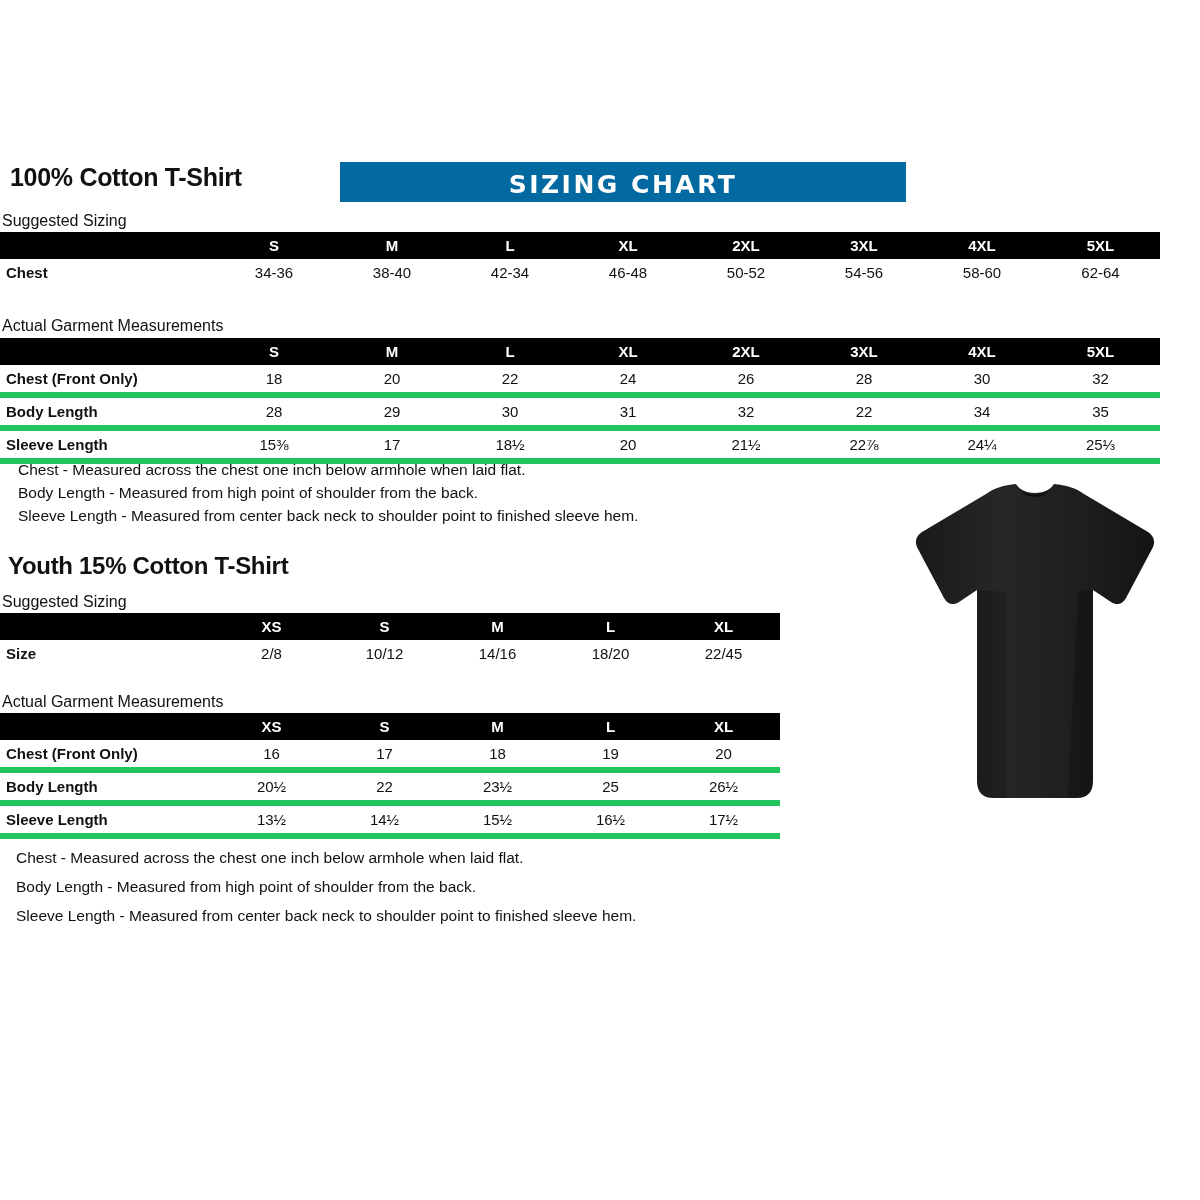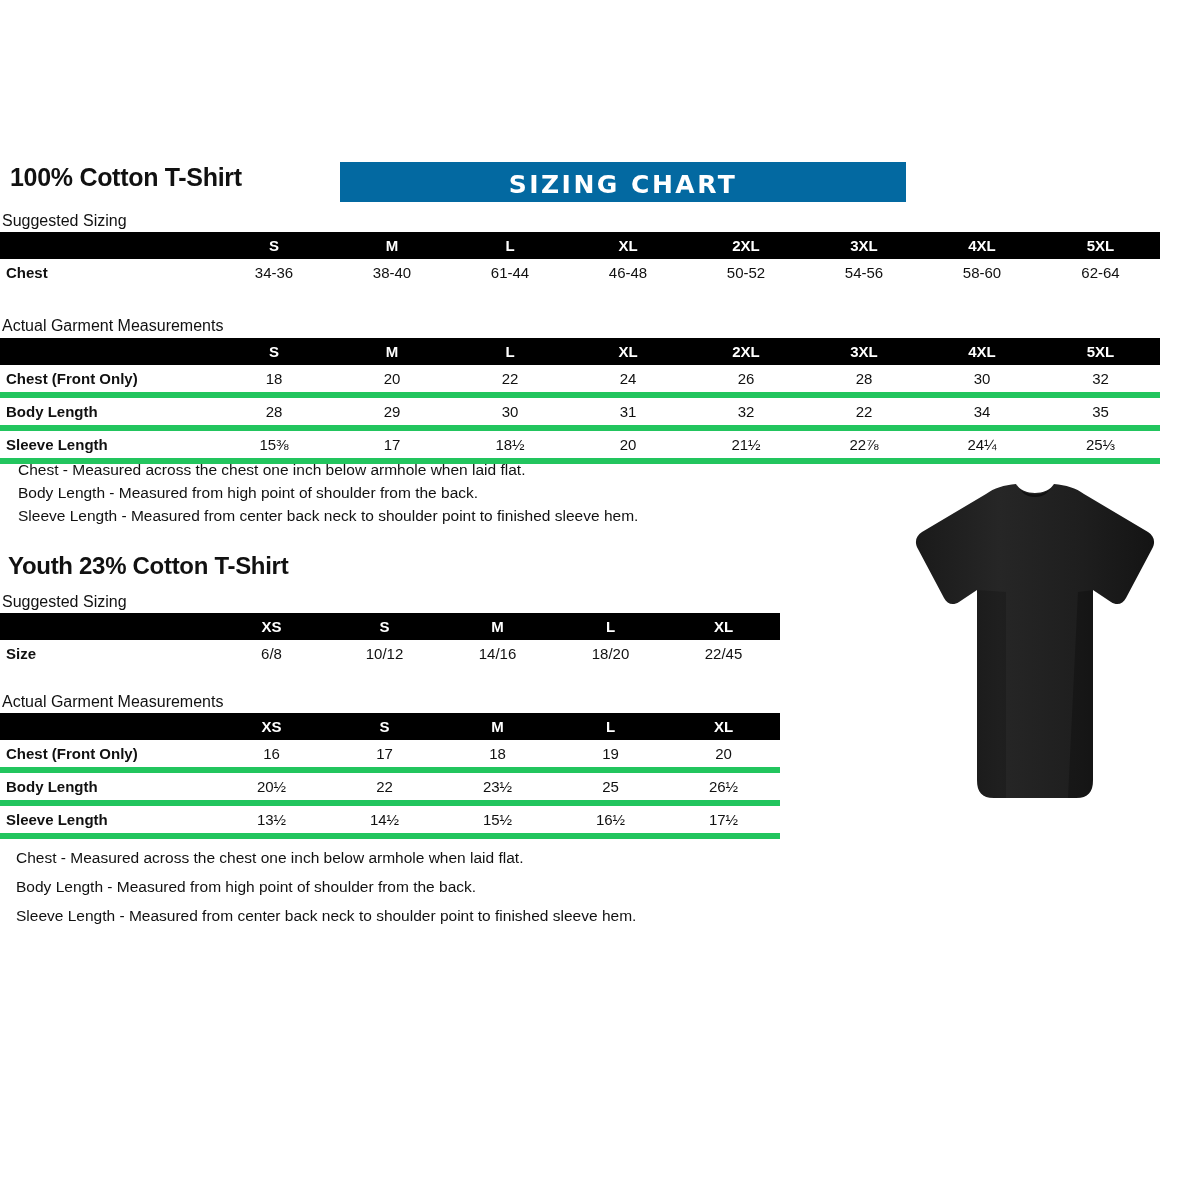--- a/index.html
+++ b/index.html
@@ -227,7 +227,7 @@
         <td class="rowlabel">Chest</td>
         <td>34-36</td>
         <td>38-40</td>
-        <td>61-44</td>
+        <td>42-34</td>
         <td>46-48</td>
         <td>50-52</td>
         <td>54-56</td>

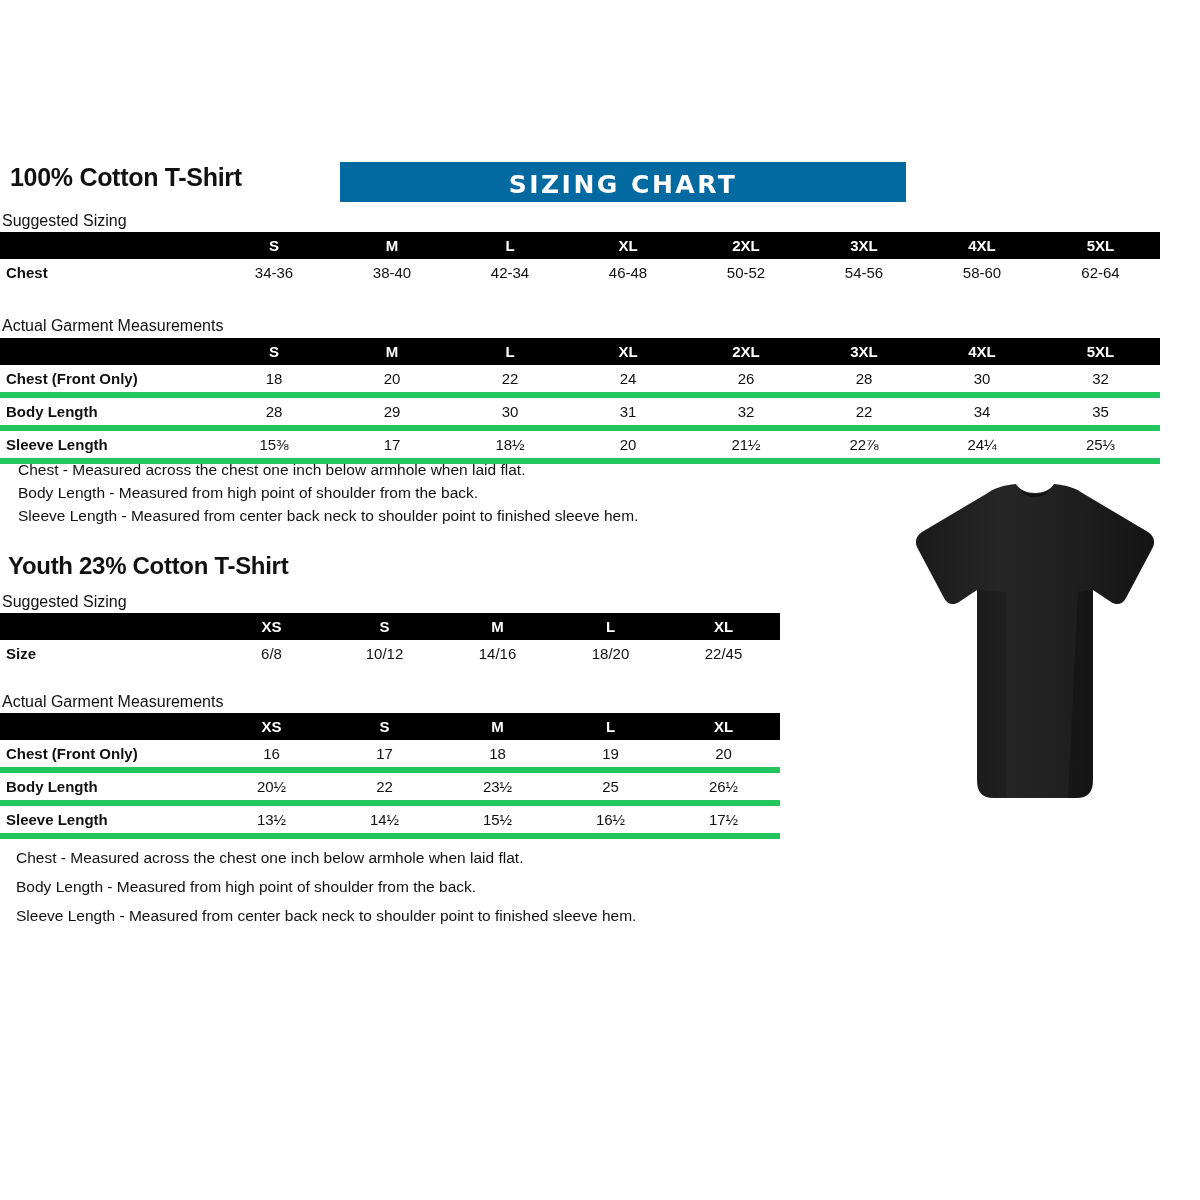--- a/index.html
+++ b/index.html
@@ -307,7 +307,7 @@
     <div>Sleeve Length - Measured from center back neck to shoulder point to finished sleeve hem.</div>
   </div>
 
-  <div class="youth-title">Youth 23% Cotton T-Shirt</div>
+  <div class="youth-title">Youth 15% Cotton T-Shirt</div>
   <div class="label-suggested-2">Suggested Sizing</div>
 
   <table class="tbl no-rule" id="youth-suggested">

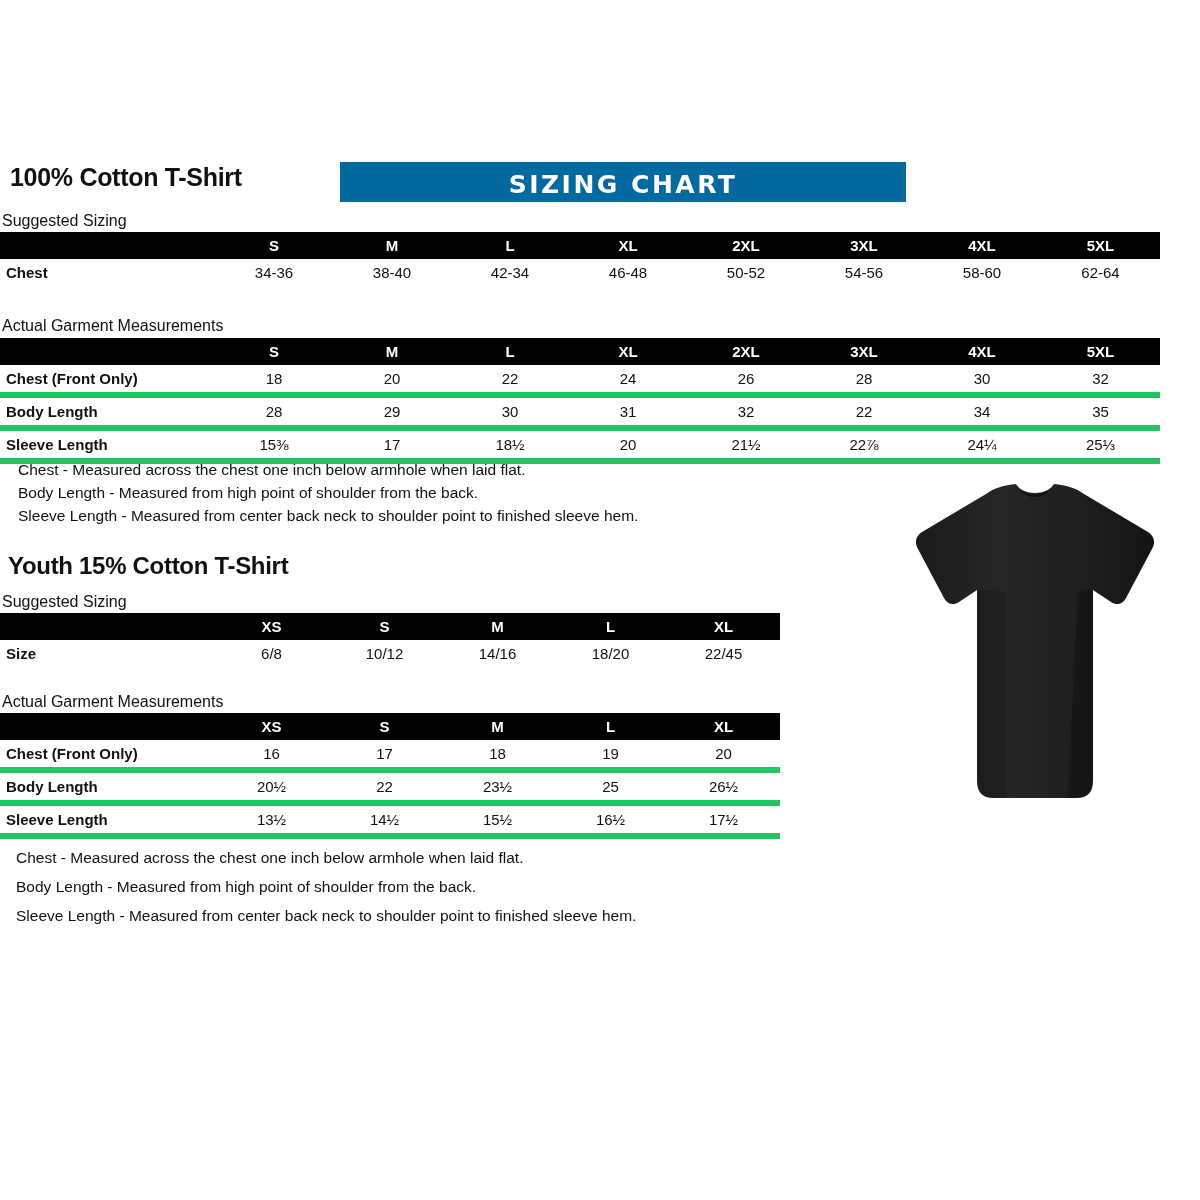--- a/index.html
+++ b/index.html
@@ -332,7 +332,7 @@
     <tbody>
       <tr>
         <td class="rowlabel">Size</td>
-        <td>6/8</td>
+        <td>2/8</td>
         <td>10/12</td>
         <td>14/16</td>
         <td>18/20</td>

